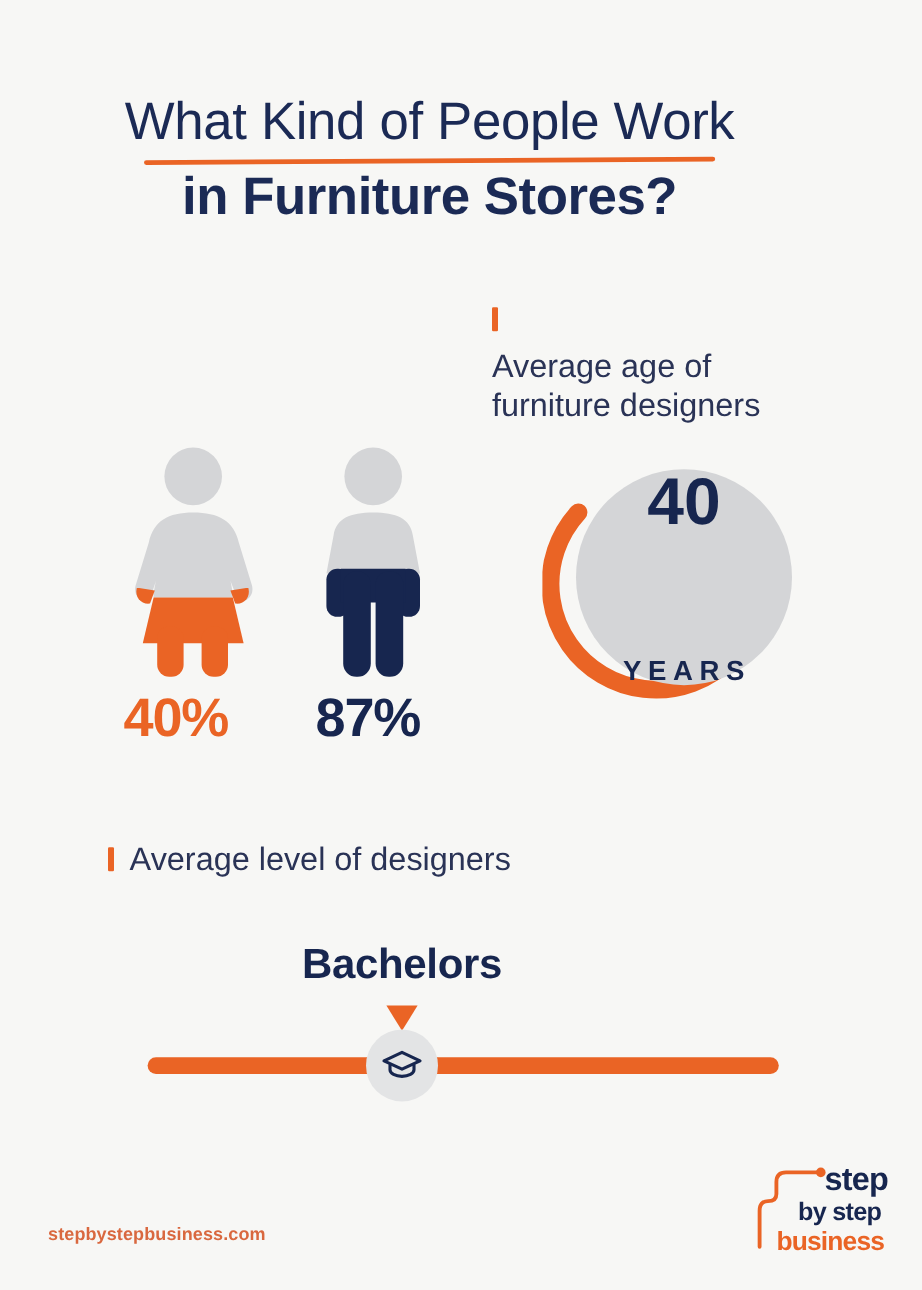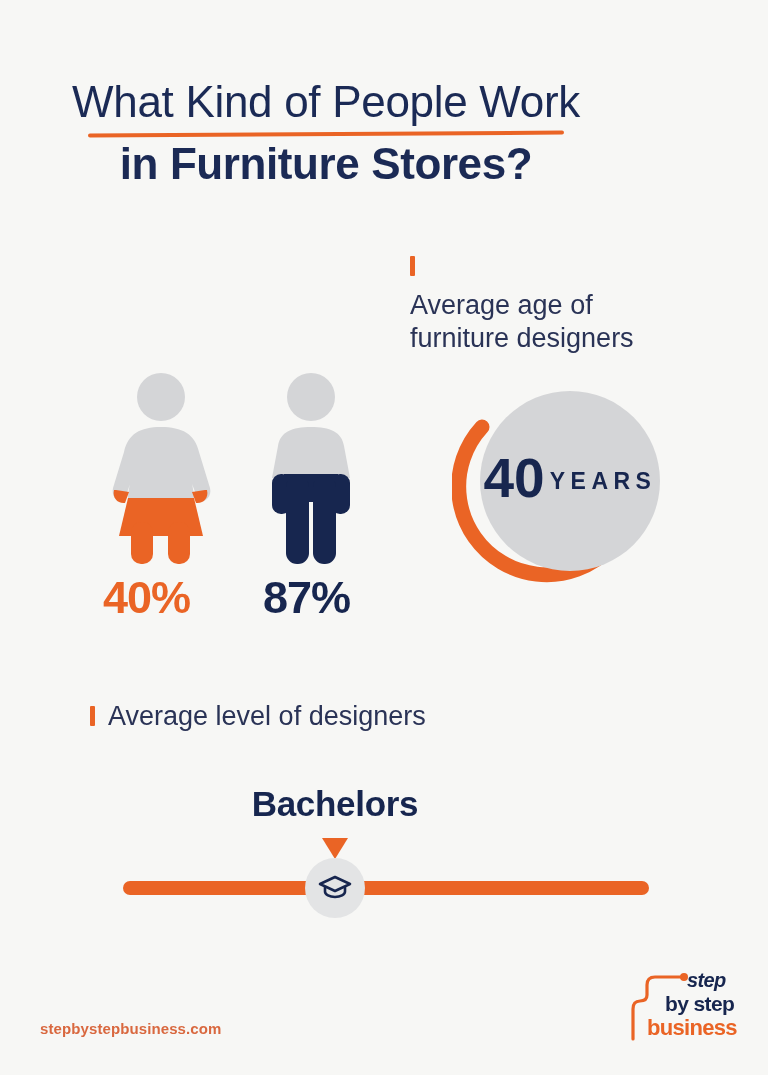--- a/index.html
+++ b/index.html
@@ -28,6 +28,7 @@
     top: 78px;
     width: 652px;
     text-align: center;
+    padding-left: 32px;
   }
   .title-line1 {
     font-size: 44px;

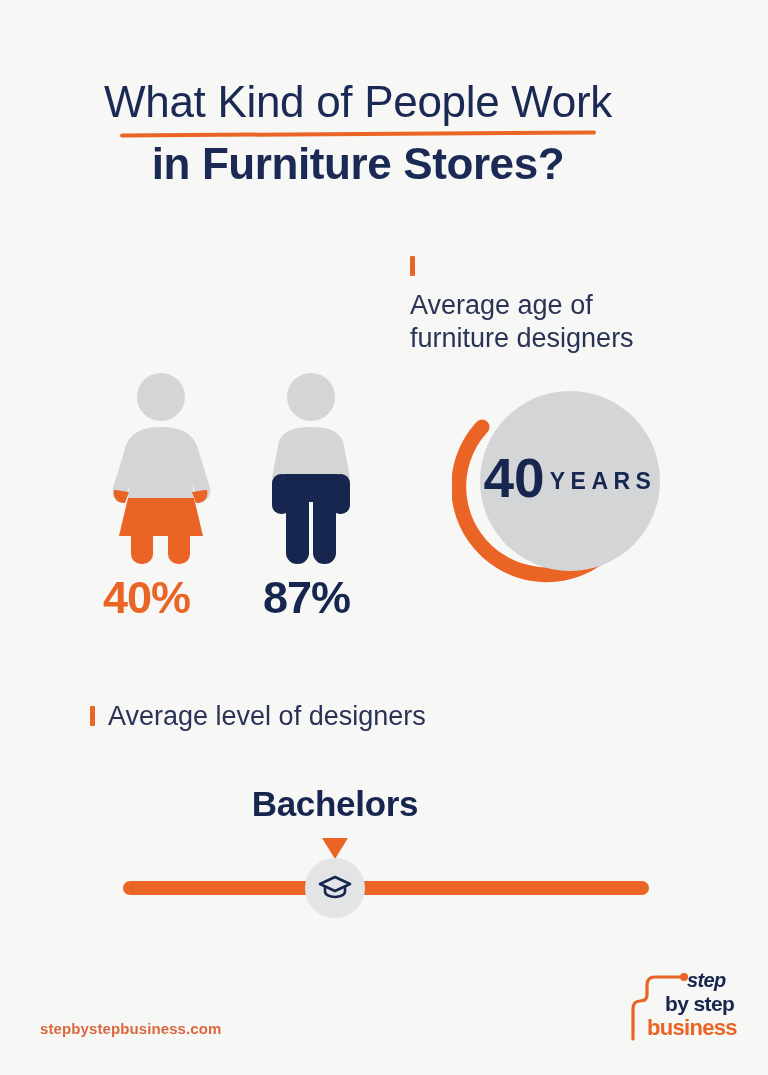--- a/index.html
+++ b/index.html
@@ -135,9 +135,9 @@
     width: 180px;
     height: 180px;
     display: flex;
-    flex-direction: row;
+    flex-direction: column;
     align-items: center;
-    justify-content: center;
+    justify-content: space-between;
   }
   .age-number {
     font-size: 55px;

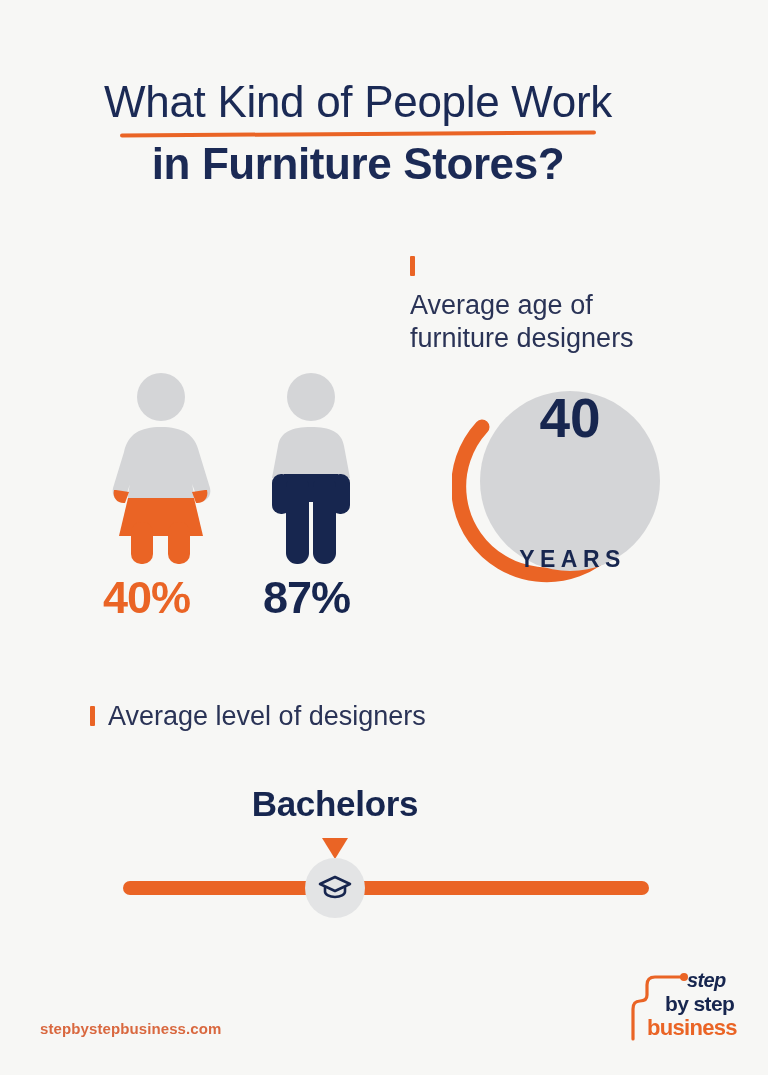--- a/index.html
+++ b/index.html
@@ -224,13 +224,12 @@
     line-height: 1;
   }
   .logo-l1 {
-    font-size: 20px;
+    font-size: 27px;
     font-weight: 700;
     color: #17264f;
     letter-spacing: -0.6px;
     display: block;
     padding-left: 22px;
-    font-style: italic;
   }
   .logo-l2 {
     font-size: 21px;

